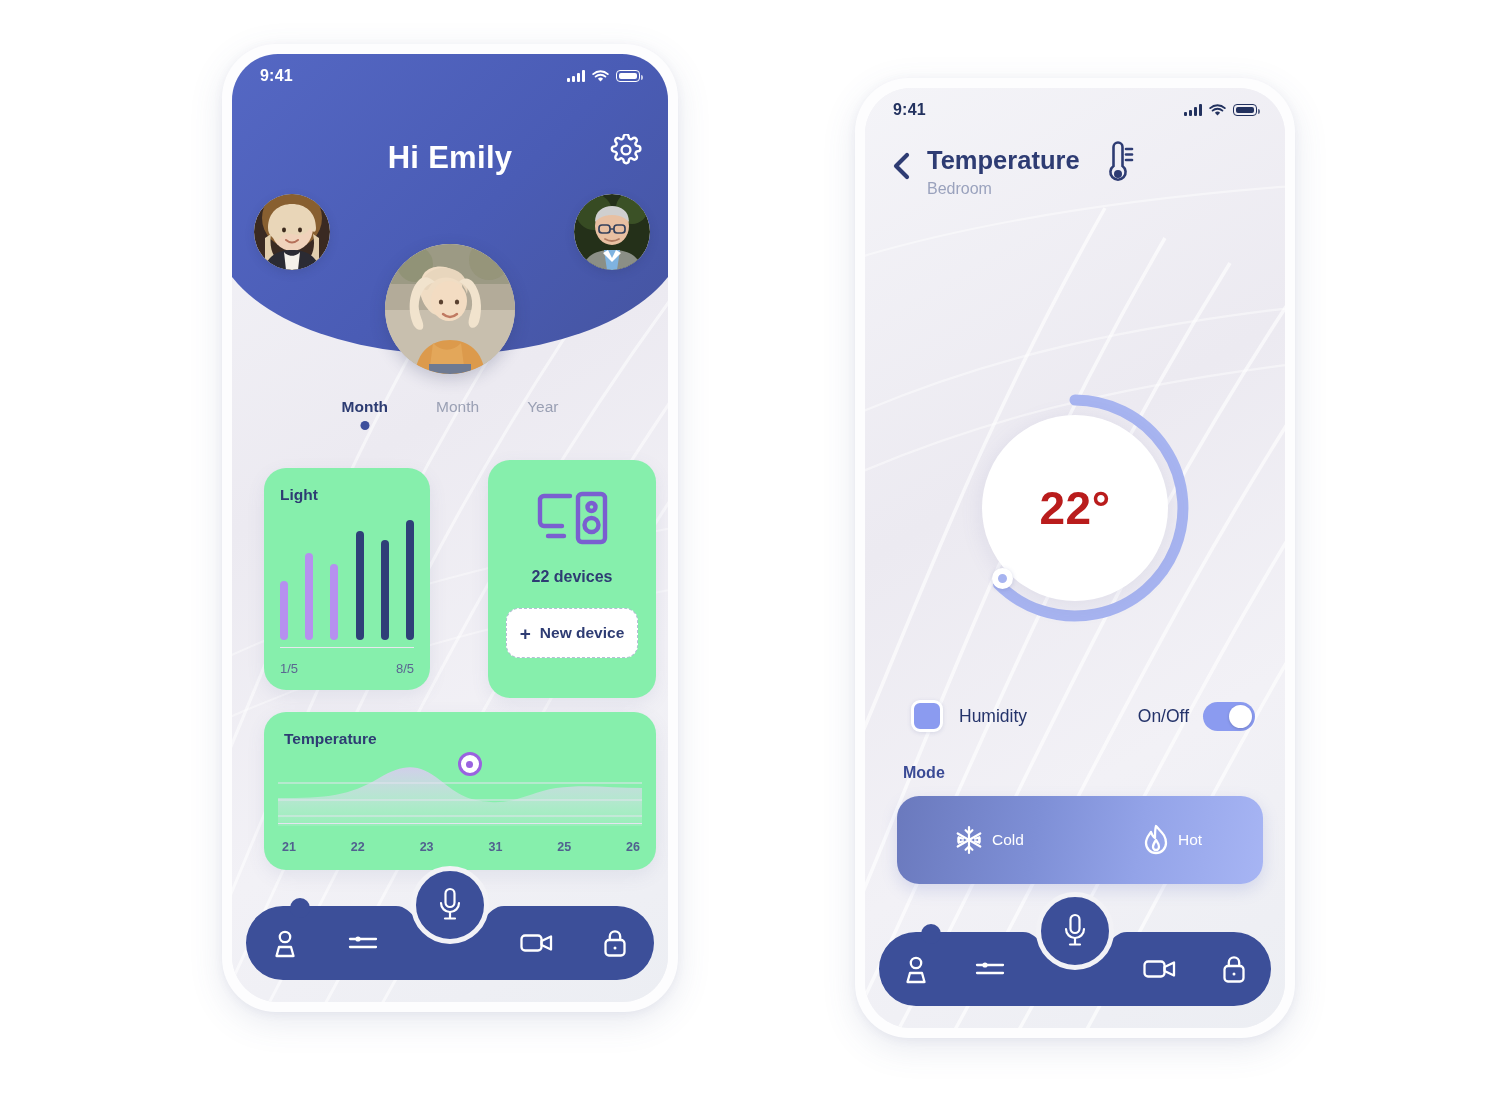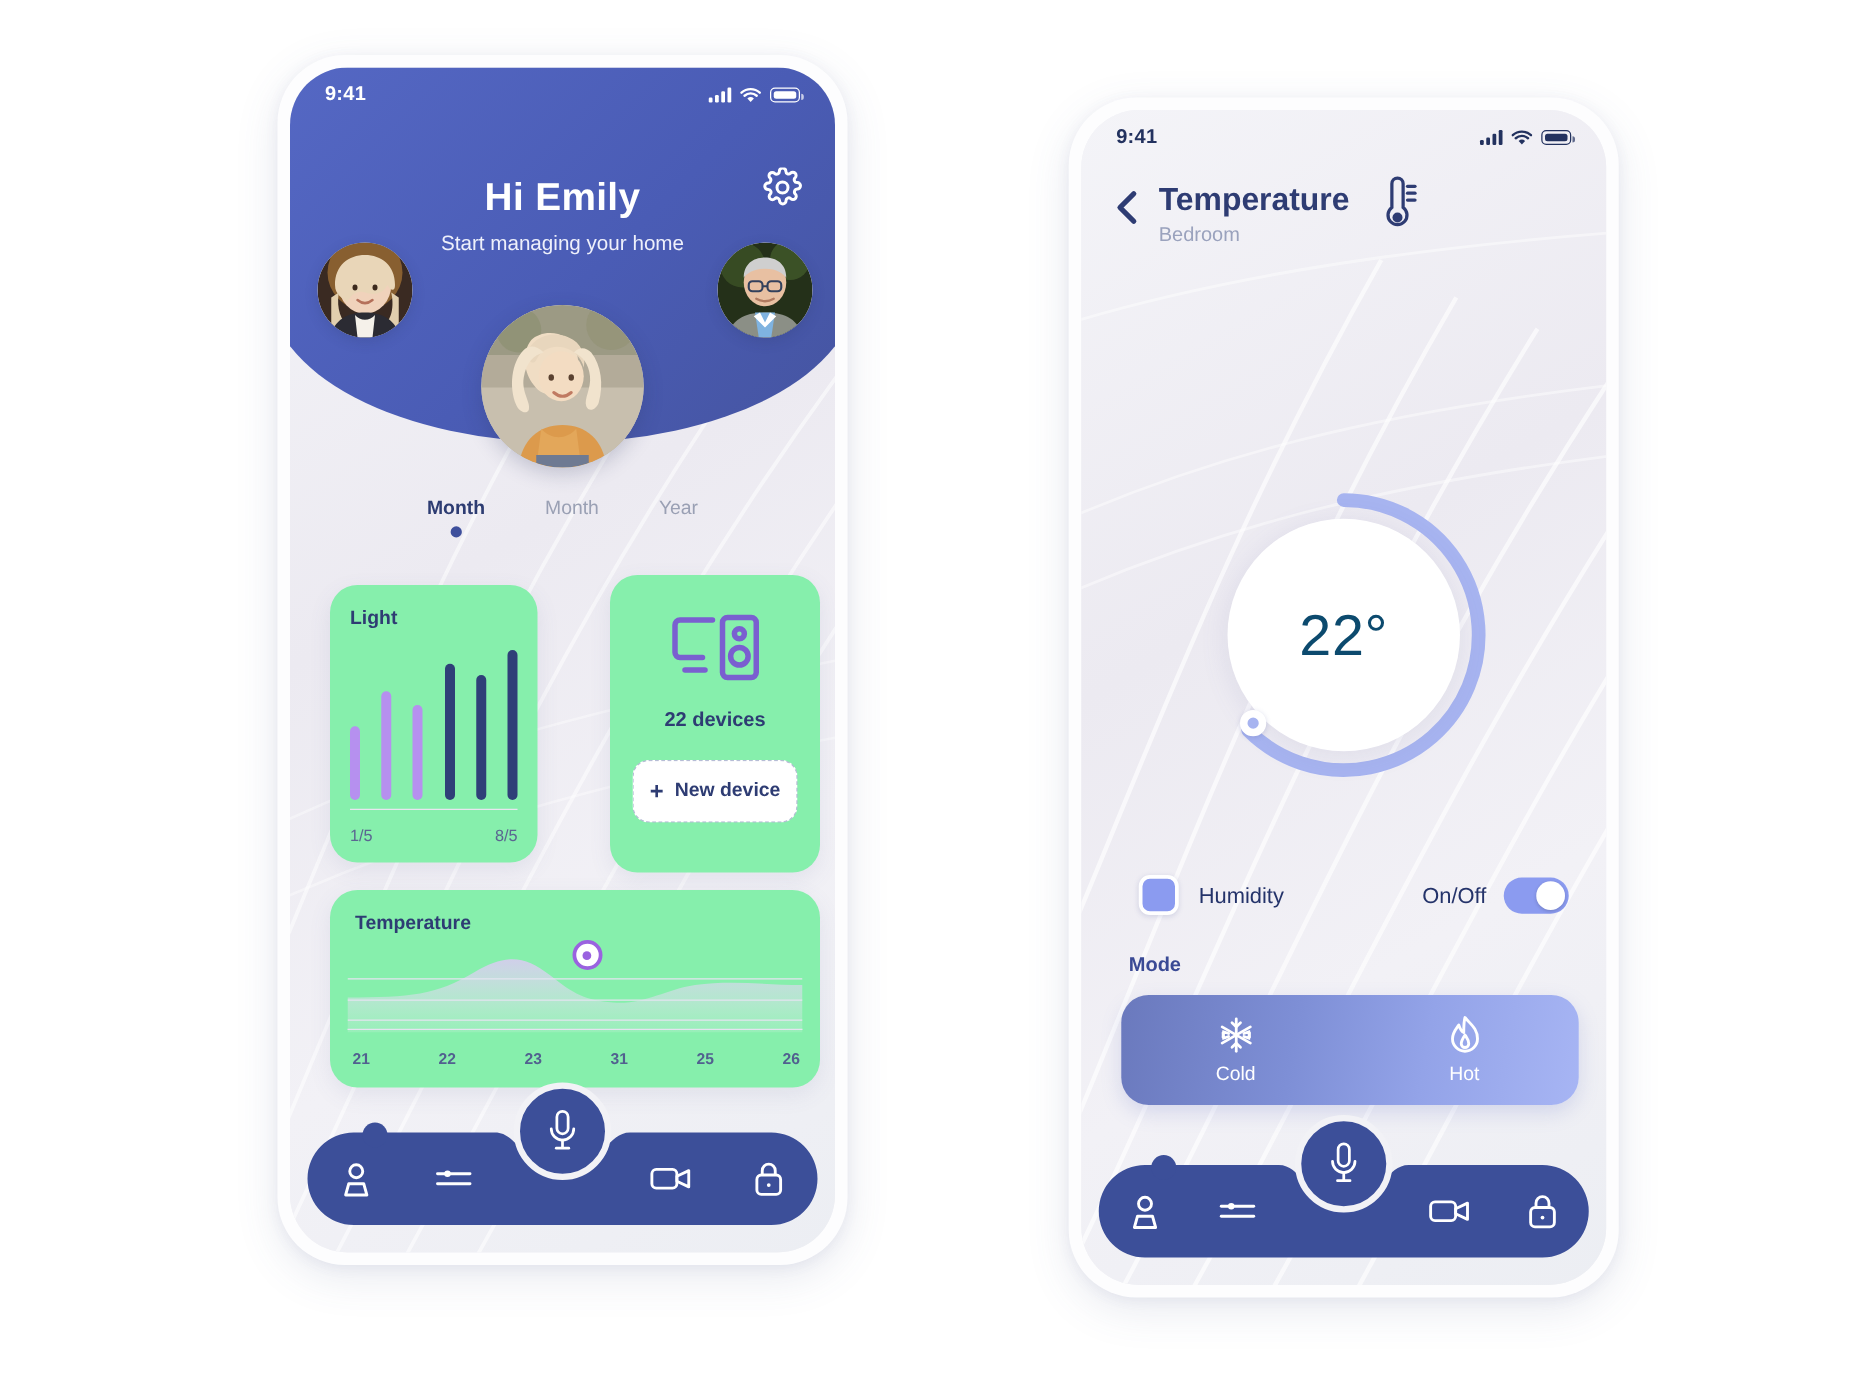--- a/index.html
+++ b/index.html
@@ -219,7 +219,6 @@
       </div>
 
       <div class="hero-title">Hi Emily</div>
-      <div class="hero-sub">Start managing your home</div>
 
       <div class="gear-btn">
         <svg viewBox="0 0 24 24" width="32" height="32" fill="none" stroke="#ffffff" stroke-width="1.8">

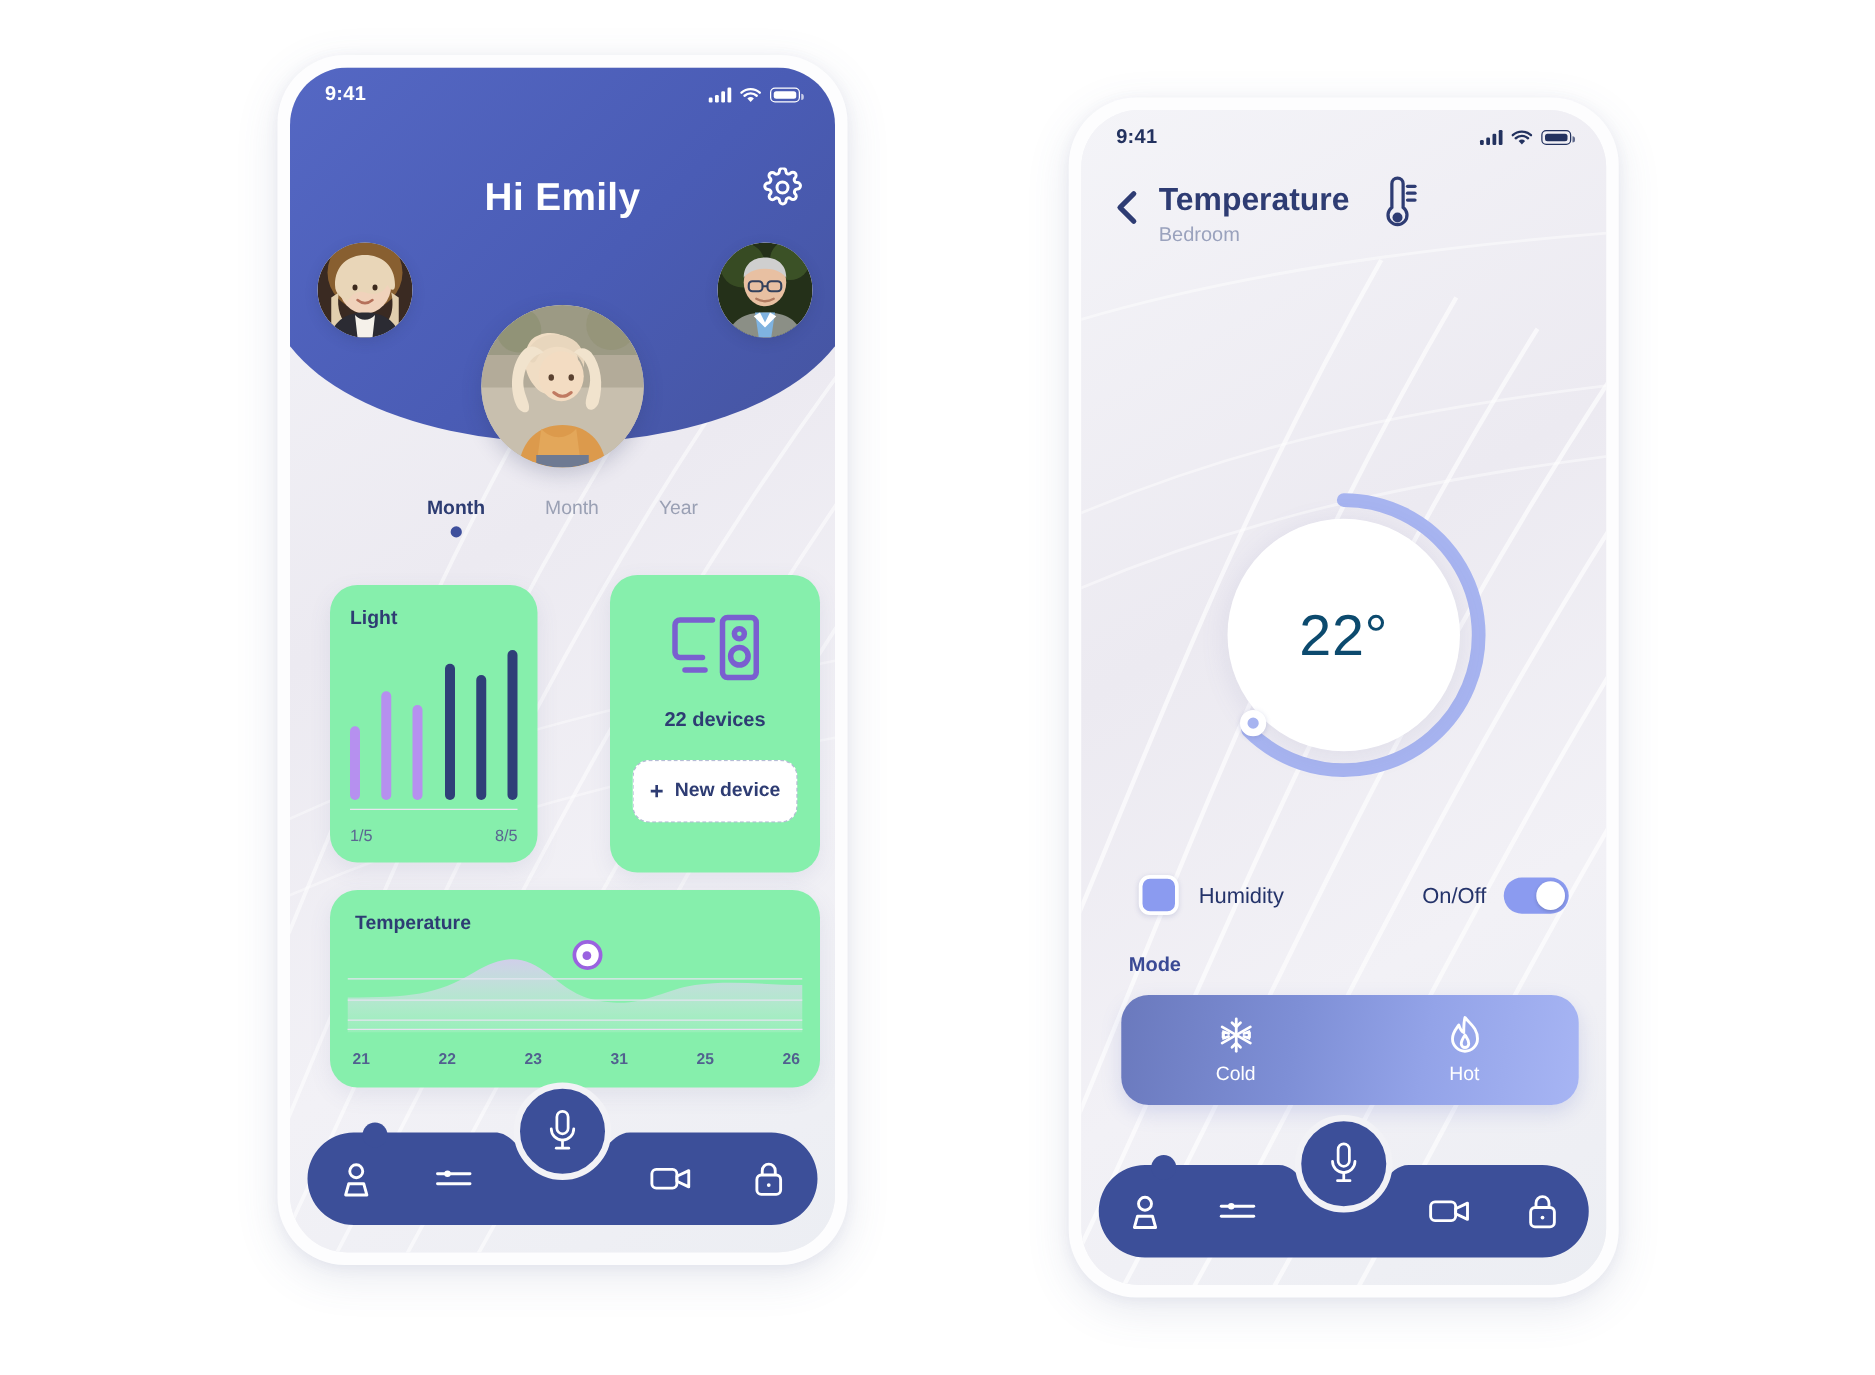--- a/index.html
+++ b/index.html
@@ -151,7 +151,7 @@
   .dial-inner { position:absolute; left:27px; top:27px; width:186px; height:186px;
      border-radius:50%; background:#fff; box-shadow:0 4px 22px rgba(110,110,170,.13);
      display:flex; align-items:center; justify-content:center; }
-  .dial-val { font-size:46px; font-weight:400; color:#0c4a6e; letter-spacing:.5px; }
+  .dial-val { font-size:46px; font-weight:700; color:#b91c1c; letter-spacing:.5px; }
 
   .ctrl-row { position:absolute; left:46px; right:30px; top:608px; height:40px; z-index:6;
               display:flex; align-items:center; }

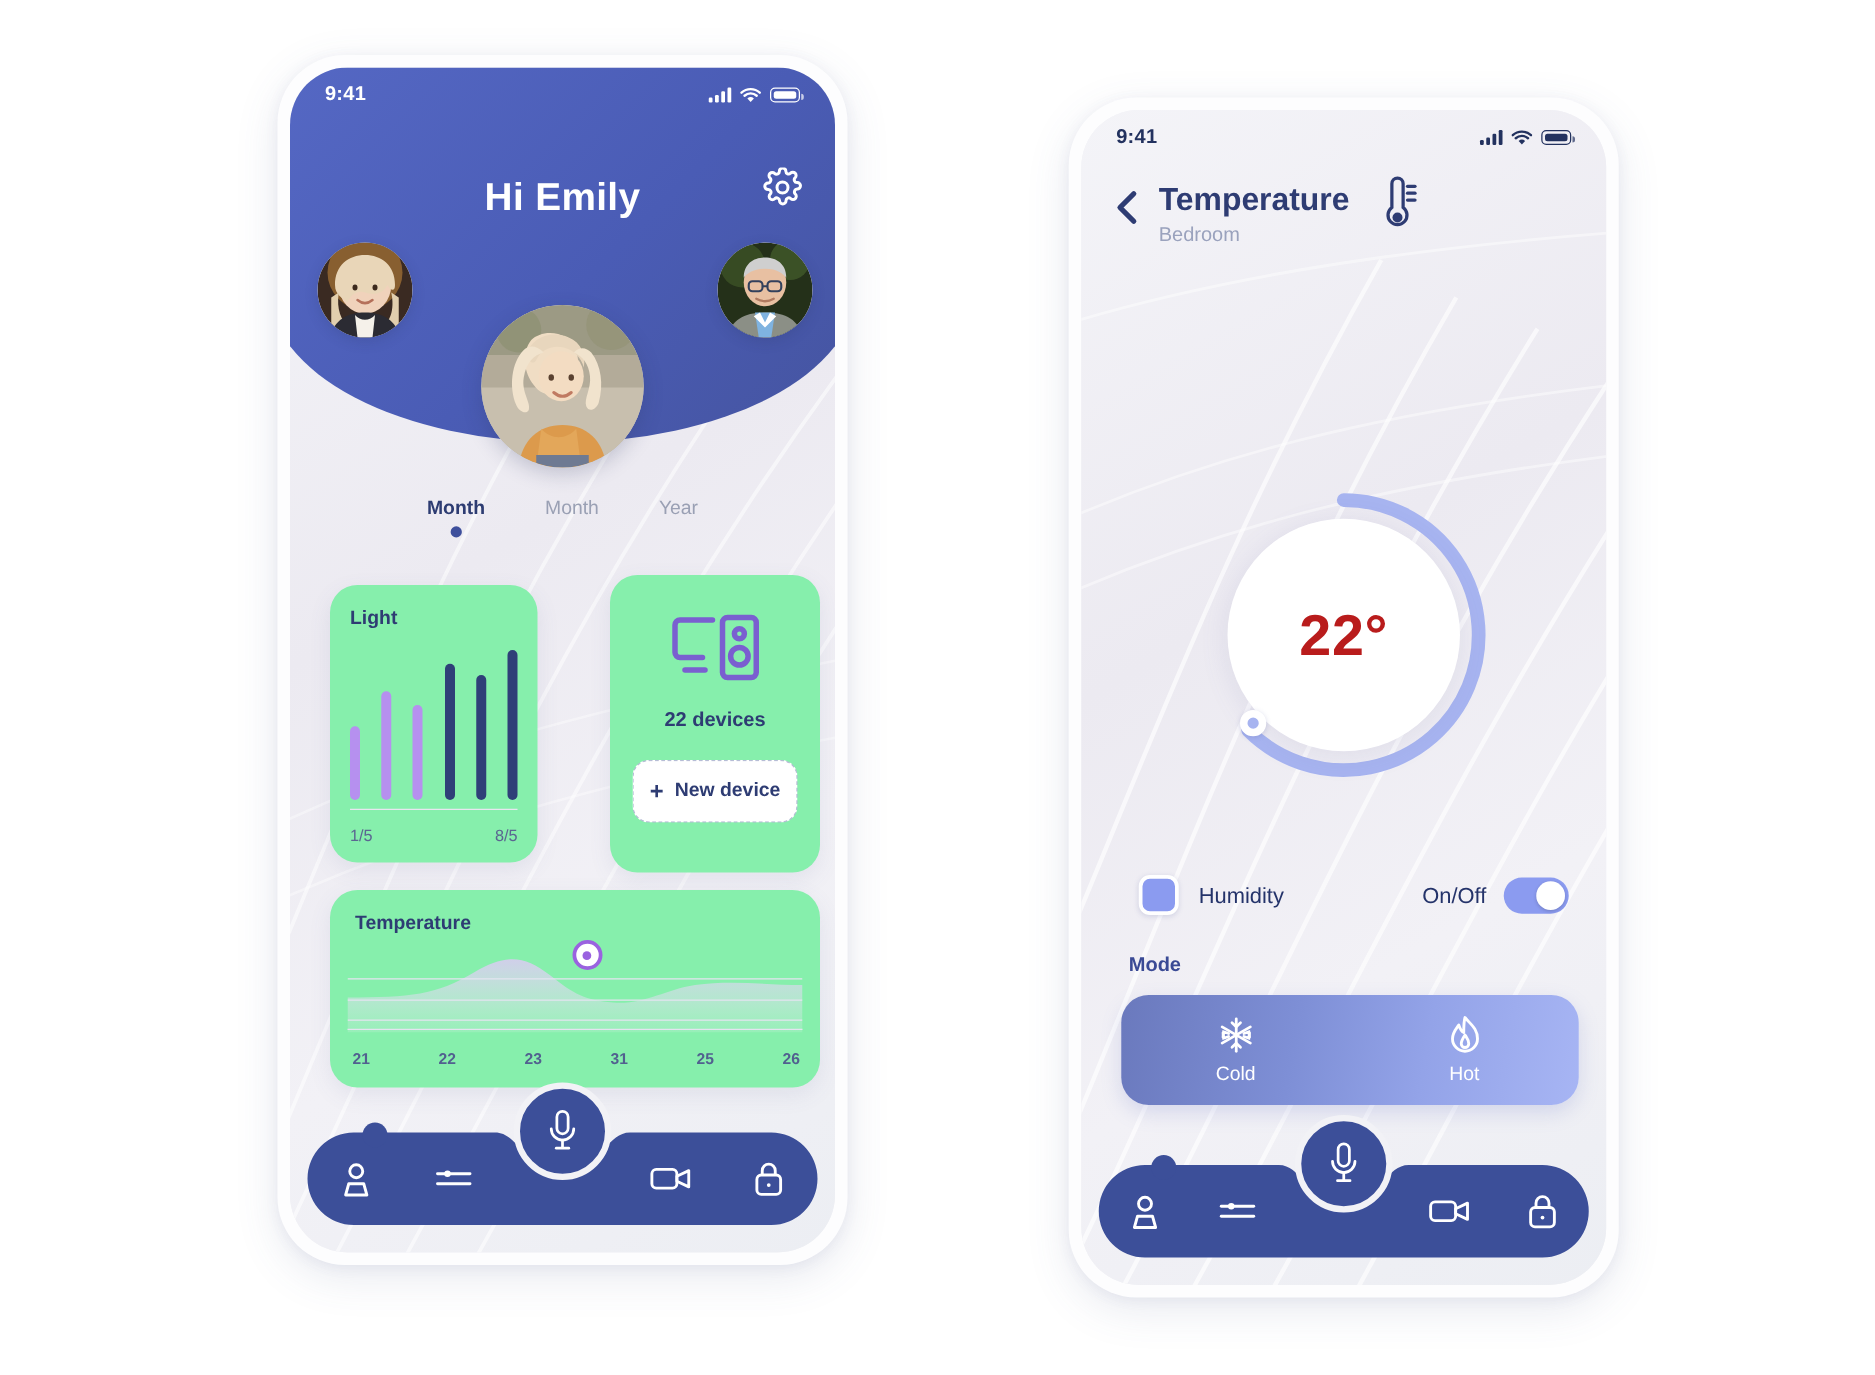--- a/index.html
+++ b/index.html
@@ -169,7 +169,7 @@
   .mode-bar { position:absolute; left:32px; right:22px; top:708px; height:88px; border-radius:22px;
      background:linear-gradient(100deg,#6a79bd 0%,#7e8fd6 38%,#93a3e8 66%,#a7b5f4 100%);
      display:flex; z-index:6; box-shadow:0 6px 16px rgba(110,125,200,.22); }
-  .mode-item { flex:1; display:flex; flex-direction:column; align-items:center; justify-content:center;
+  .mode-item { flex:1; display:flex; flex-direction:row; align-items:center; justify-content:center;
                gap:7px; color:#fff; cursor:pointer; }
   .mode-item span { font-size:15.5px; font-weight:500; }
 </style>

